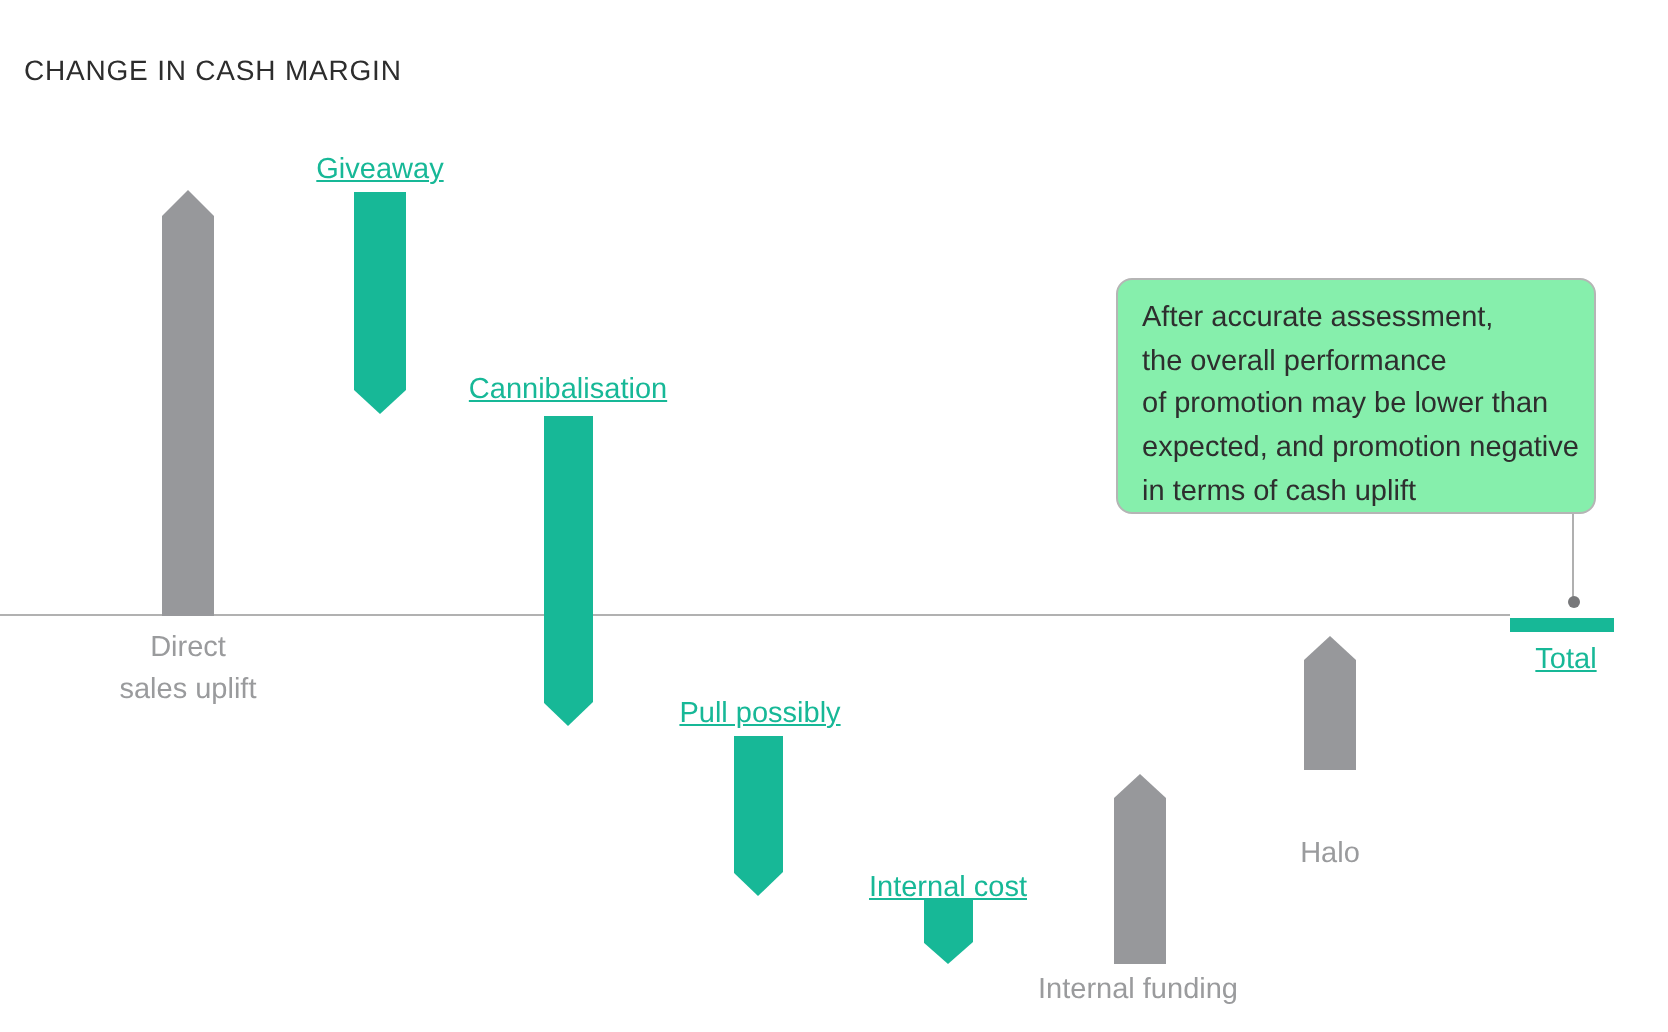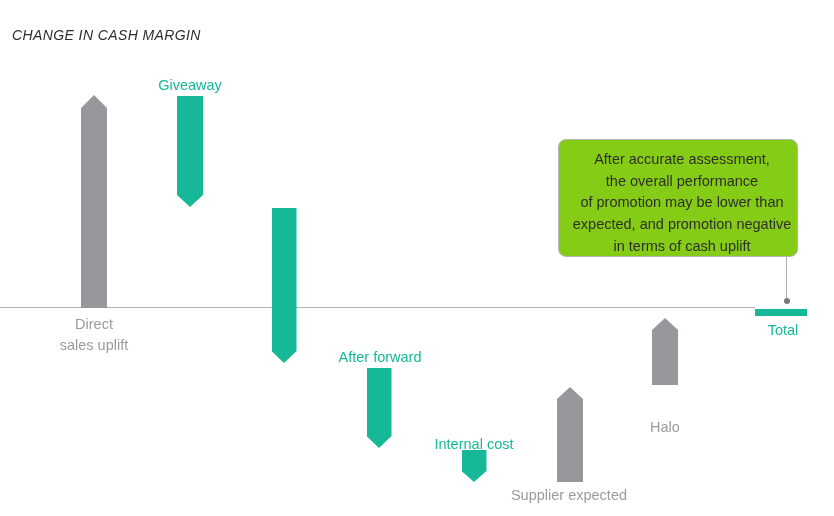--- a/index.html
+++ b/index.html
@@ -23,7 +23,6 @@
     letter-spacing: 0.4px;
     color: #2d2d2d;
     white-space: nowrap;
-    font-style: italic;
   }
   .axis-line {
     position: absolute;

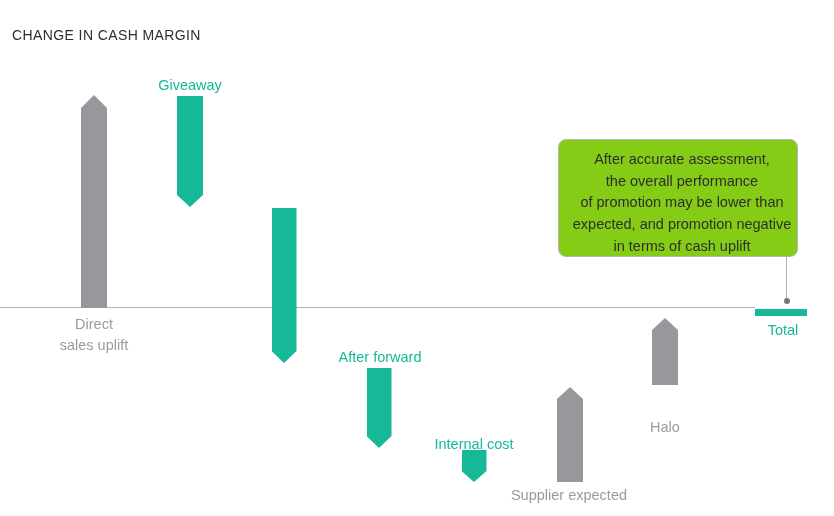--- a/index.html
+++ b/index.html
@@ -51,7 +51,7 @@
   }
   .bar-label div { white-space: nowrap; }
   .label-gray { color: #9a9b9d; }
-  .label-green { color: #17b897; }
+  .label-green { color: #17b897; text-decoration: underline; }
   .callout {
     position: absolute;
     left: 558px;

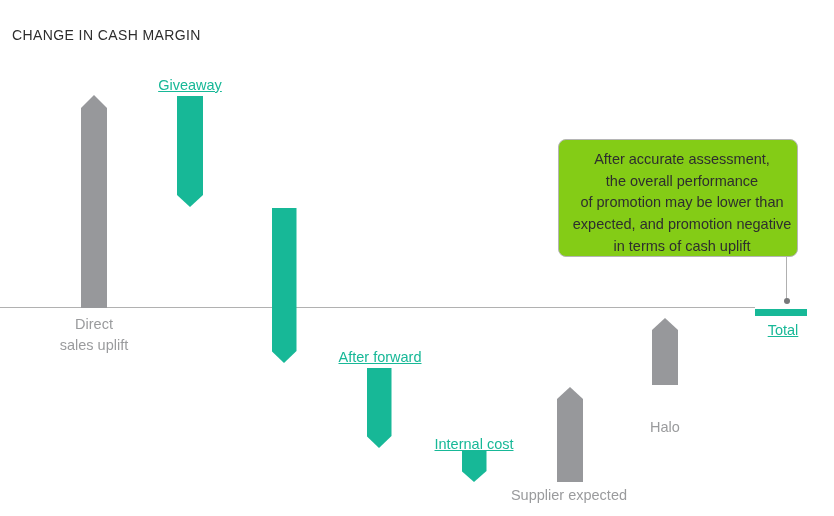--- a/index.html
+++ b/index.html
@@ -59,14 +59,13 @@
     width: 240px;
     height: 118px;
     box-sizing: border-box;
-    background: #84cc16;
+    background: #86efac;
     border: 1px solid #b5b5b5;
     border-radius: 8px;
     padding: 9px 4px 0 12px;
     font-size: 14.5px;
     line-height: 21.7px;
     color: #2e2e2e;
-    text-align: center;
   }
   .callout div { white-space: nowrap; }
   .connector-line {

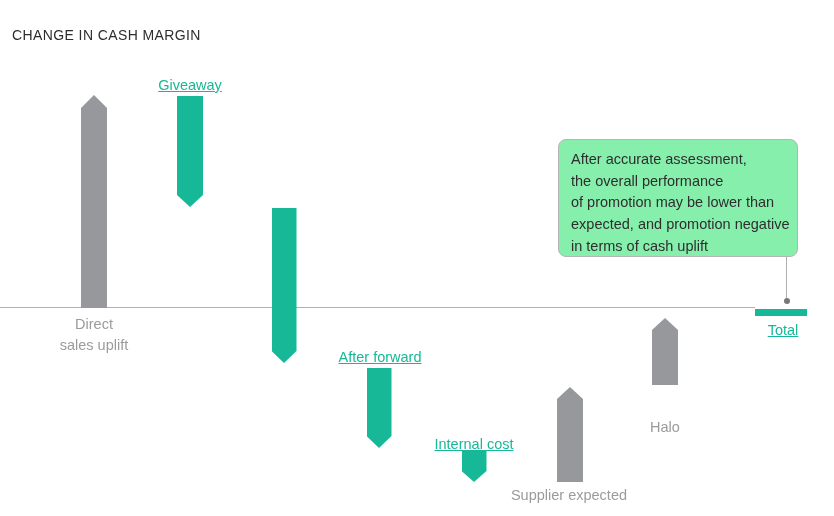--- a/index.html
+++ b/index.html
@@ -105,6 +105,9 @@
         <div>Giveaway</div>
       </div>
       <div class="arrow" style="left: 271.5px; top: 208px; width: 25px; height: 155px; background: rgb(23, 184, 151); clip-path: polygon(0px 0px, 100% 0px, 100% 143px, 50% 100%, 0px 143px);"></div>
+      <div class="bar-label label-green" style="left: 174px; top: 185px;">
+        <div>Cannibalisation</div>
+      </div>
       <div class="arrow" style="left: 366.5px; top: 368px; width: 25px; height: 80px; background: rgb(23, 184, 151); clip-path: polygon(0px 0px, 100% 0px, 100% 68px, 50% 100%, 0px 68px);"></div>
       <div class="bar-label label-green" style="left: 270px; top: 347px;">
         <div>After forward</div>

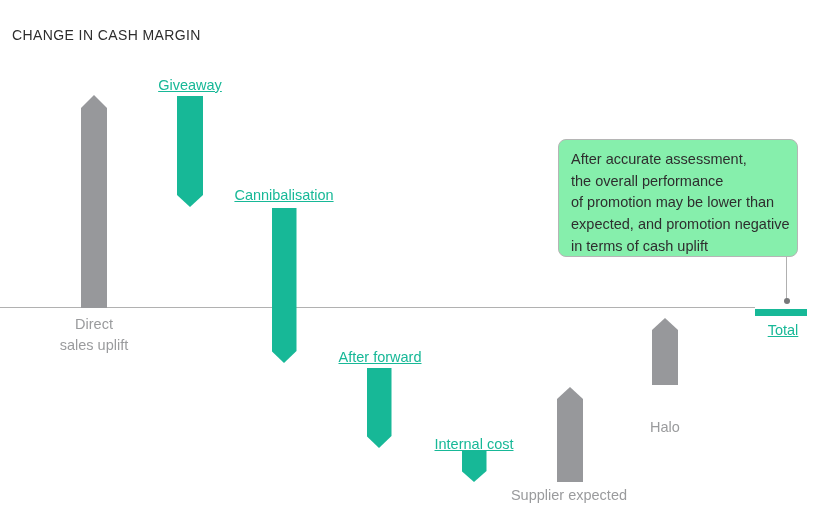--- a/index.html
+++ b/index.html
@@ -110,7 +110,7 @@
       </div>
       <div class="arrow" style="left: 366.5px; top: 368px; width: 25px; height: 80px; background: rgb(23, 184, 151); clip-path: polygon(0px 0px, 100% 0px, 100% 68px, 50% 100%, 0px 68px);"></div>
       <div class="bar-label label-green" style="left: 270px; top: 347px;">
-        <div>After forward</div>
+        <div>Pull possibly</div>
       </div>
       <div class="arrow" style="left: 461.5px; top: 450px; width: 25px; height: 32px; background: rgb(23, 184, 151); clip-path: polygon(0px 0px, 100% 0px, 100% 21px, 50% 100%, 0px 21px);"></div>
       <div class="bar-label label-green" style="left: 364px; top: 434px;">

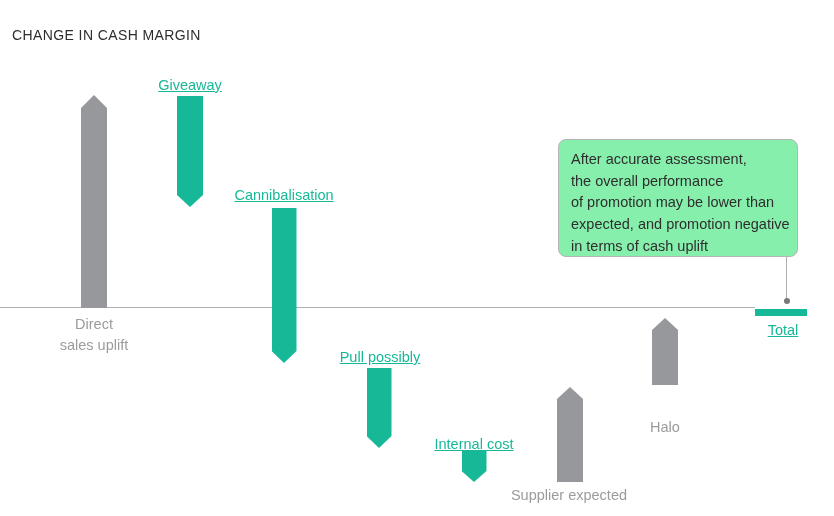--- a/index.html
+++ b/index.html
@@ -118,7 +118,7 @@
       </div>
       <div class="arrow" style="left: 557px; top: 387px; width: 26px; height: 95px; background: rgb(151, 152, 155); clip-path: polygon(50% 0px, 100% 12px, 100% 100%, 0px 100%, 0px 12px);"></div>
       <div class="bar-label label-gray" style="left: 459px; top: 485px;">
-        <div>Supplier expected</div>
+        <div>Internal funding</div>
       </div>
       <div class="arrow" style="left: 652px; top: 318px; width: 26px; height: 67px; background: rgb(151, 152, 155); clip-path: polygon(50% 0px, 100% 12px, 100% 100%, 0px 100%, 0px 12px);"></div>
       <div class="bar-label label-gray" style="left: 555px; top: 389px; margin-top: 28px;">

